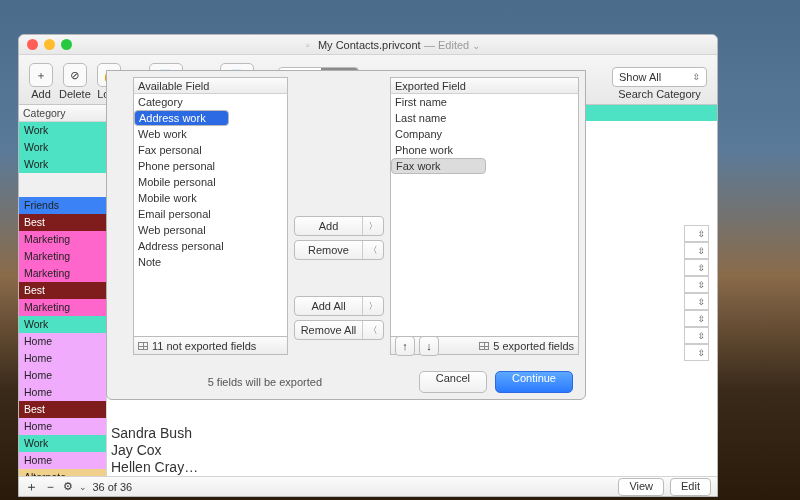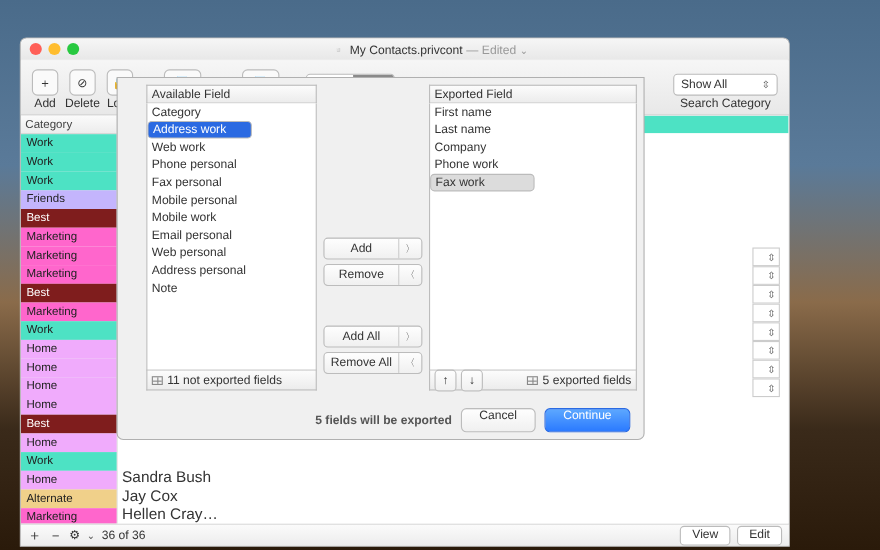--- a/index.html
+++ b/index.html
@@ -214,8 +214,8 @@
           <div class="li">Category</div>
           <div class="li sel">Address work</div>
           <div class="li">Web work</div>
+          <div class="li">Fax personal</div>
           <div class="li">Phone personal</div>
-          <div class="li">Fax personal</div>
           <div class="li">Mobile personal</div>
           <div class="li">Mobile work</div>
           <div class="li">Email personal</div>

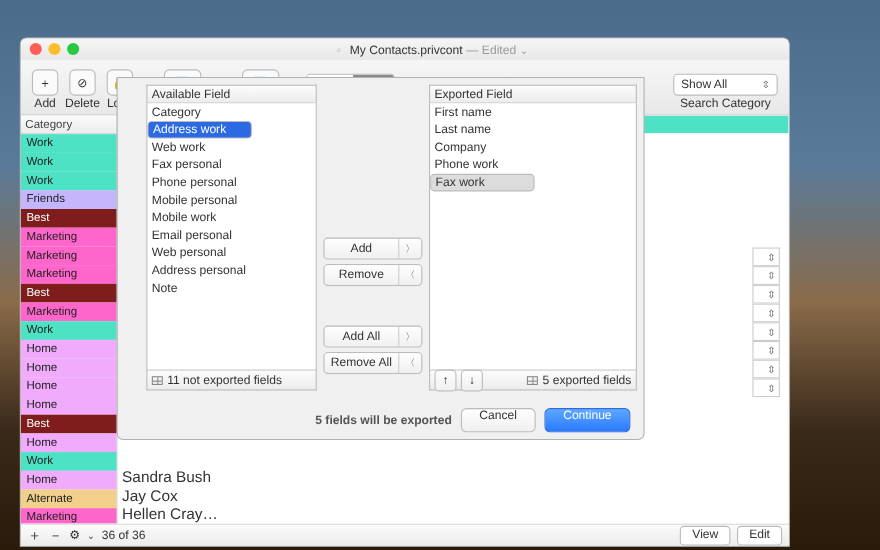--- a/index.html
+++ b/index.html
@@ -25,7 +25,7 @@
   .sidebar{width:88px;background:#f0f0f0;border-right:1px solid #d4d4d4;display:flex;flex-direction:column;}
   .sbh{height:17px;background:linear-gradient(#fbfbfb,#ececec);border-bottom:1px solid #d4d4d4;padding:2px 4px;color:#444;font-size:10.5px;}
   .tag{height:17px;line-height:17px;padding:0 5px;font-size:10.5px;color:#222;}
-  .c-work{background:#4de2c4;} .c-friends{background:#c4b5fd;} .c-best{background:#7f1d1d;color:#fff;}
+  .c-work{background:#4de2c4;} .c-friends{background:#3b82f6;margin-top:24px;} .c-best{background:#7f1d1d;color:#fff;}
   .c-mkt{background:#ff66cc;} .c-home{background:#f0abfc;} .c-alt{background:#f0d08a;}
   .content{flex:1;background:#fff;position:relative;}
   .listarea{position:absolute;left:0;top:0;right:0;bottom:0;overflow:hidden;}

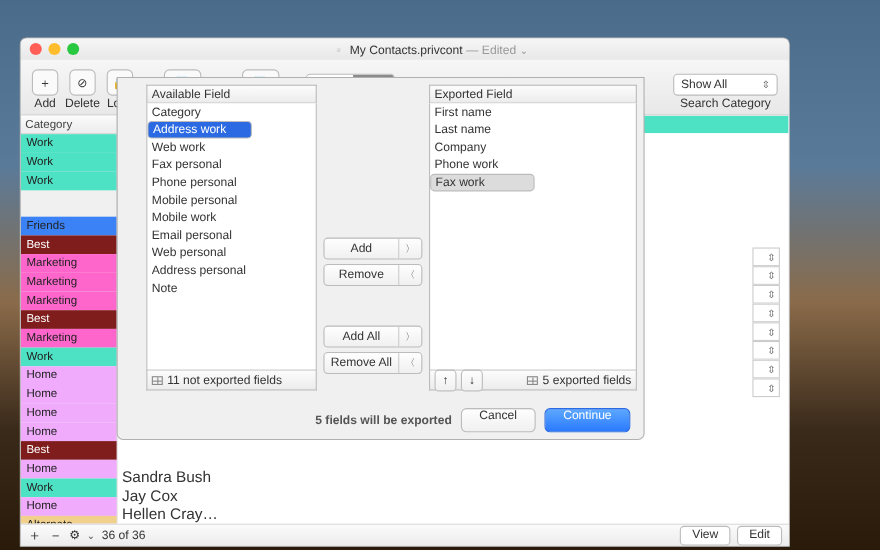--- a/index.html
+++ b/index.html
@@ -51,7 +51,7 @@
   .btn.split .lbl{flex:1;text-align:center;padding:0 4px;border-right:1px solid #ccc;height:100%;line-height:18px;}
   .btn.split .ic{width:20px;text-align:center;}
   .dlgfoot{position:absolute;bottom:6px;left:0;right:0;display:flex;align-items:center;gap:8px;padding:0 12px;}
-  .dlgfoot .msg{flex:1;text-align:right;color:#555;font-weight:bold;}
+  .dlgfoot .msg{flex:1;text-align:center;color:#555;}
   .pillBtn{height:22px;padding:0 16px;border:1px solid #bcbcbc;border-radius:5px;background:linear-gradient(#fefefe,#f0f0f0);}
   .pillBtn.primary{background:linear-gradient(#5da8ff,#2b7aff);color:#fff;border-color:#2b6ae2;padding-left:16px;}
   .arrowBox{width:20px;height:20px;border:1px solid #bcbcbc;border-radius:4px;background:linear-gradient(#fefefe,#f0f0f0);display:inline-flex;align-items:center;justify-content:center;}

